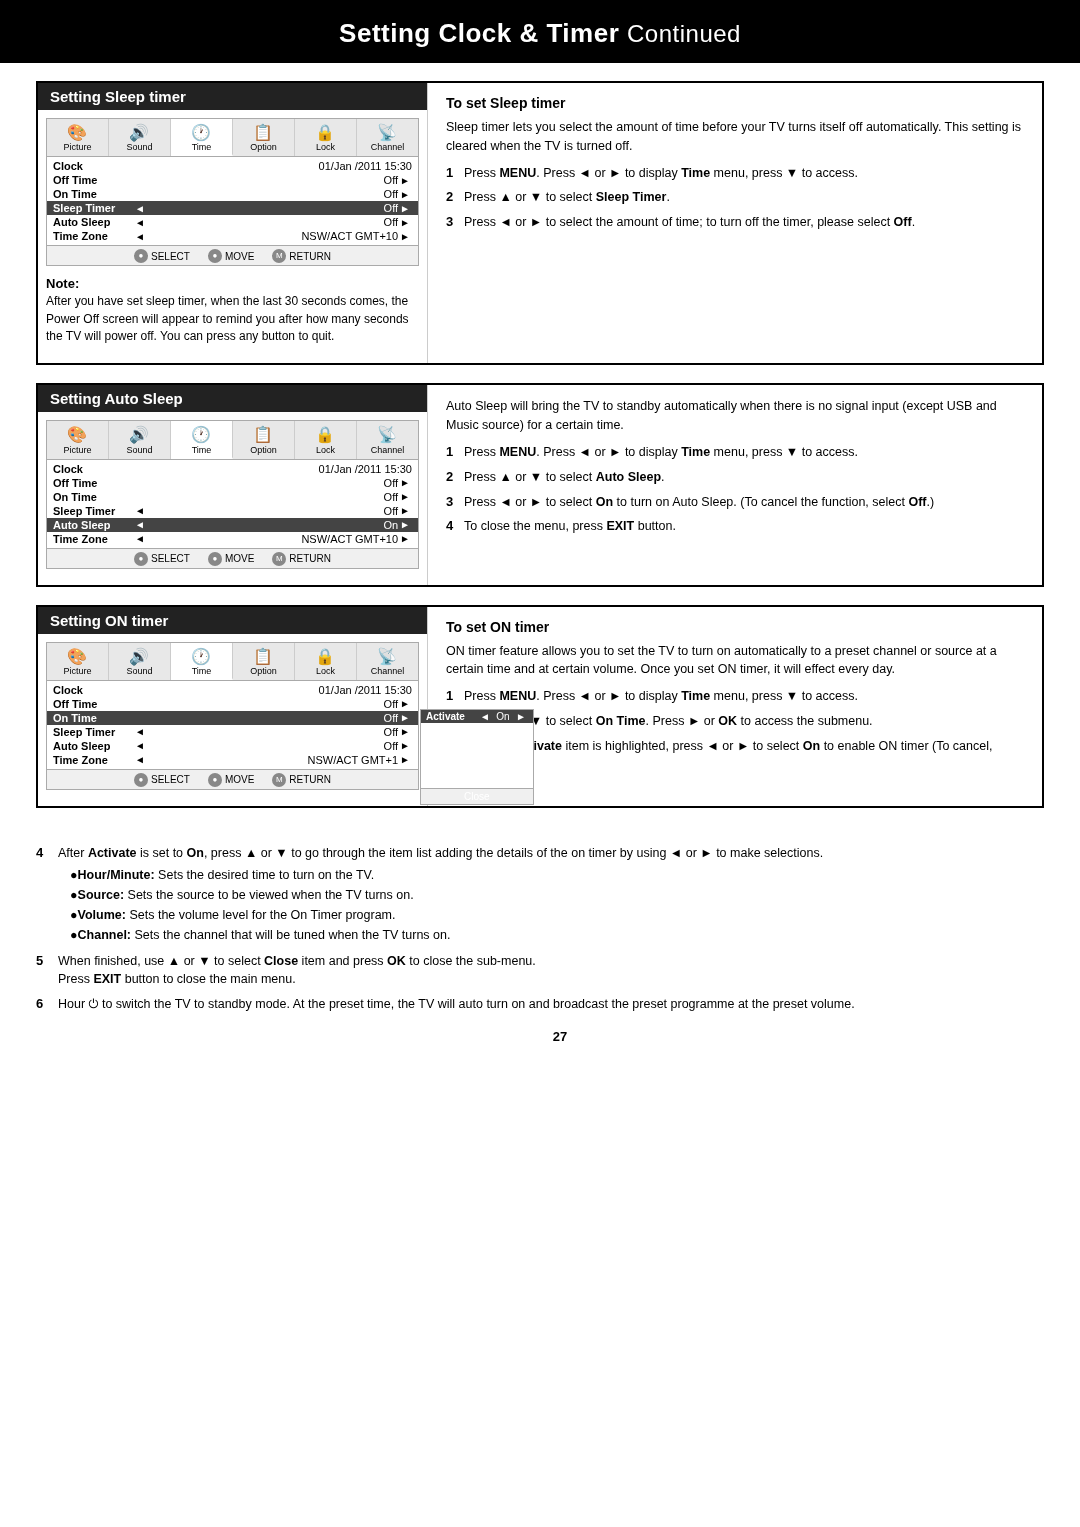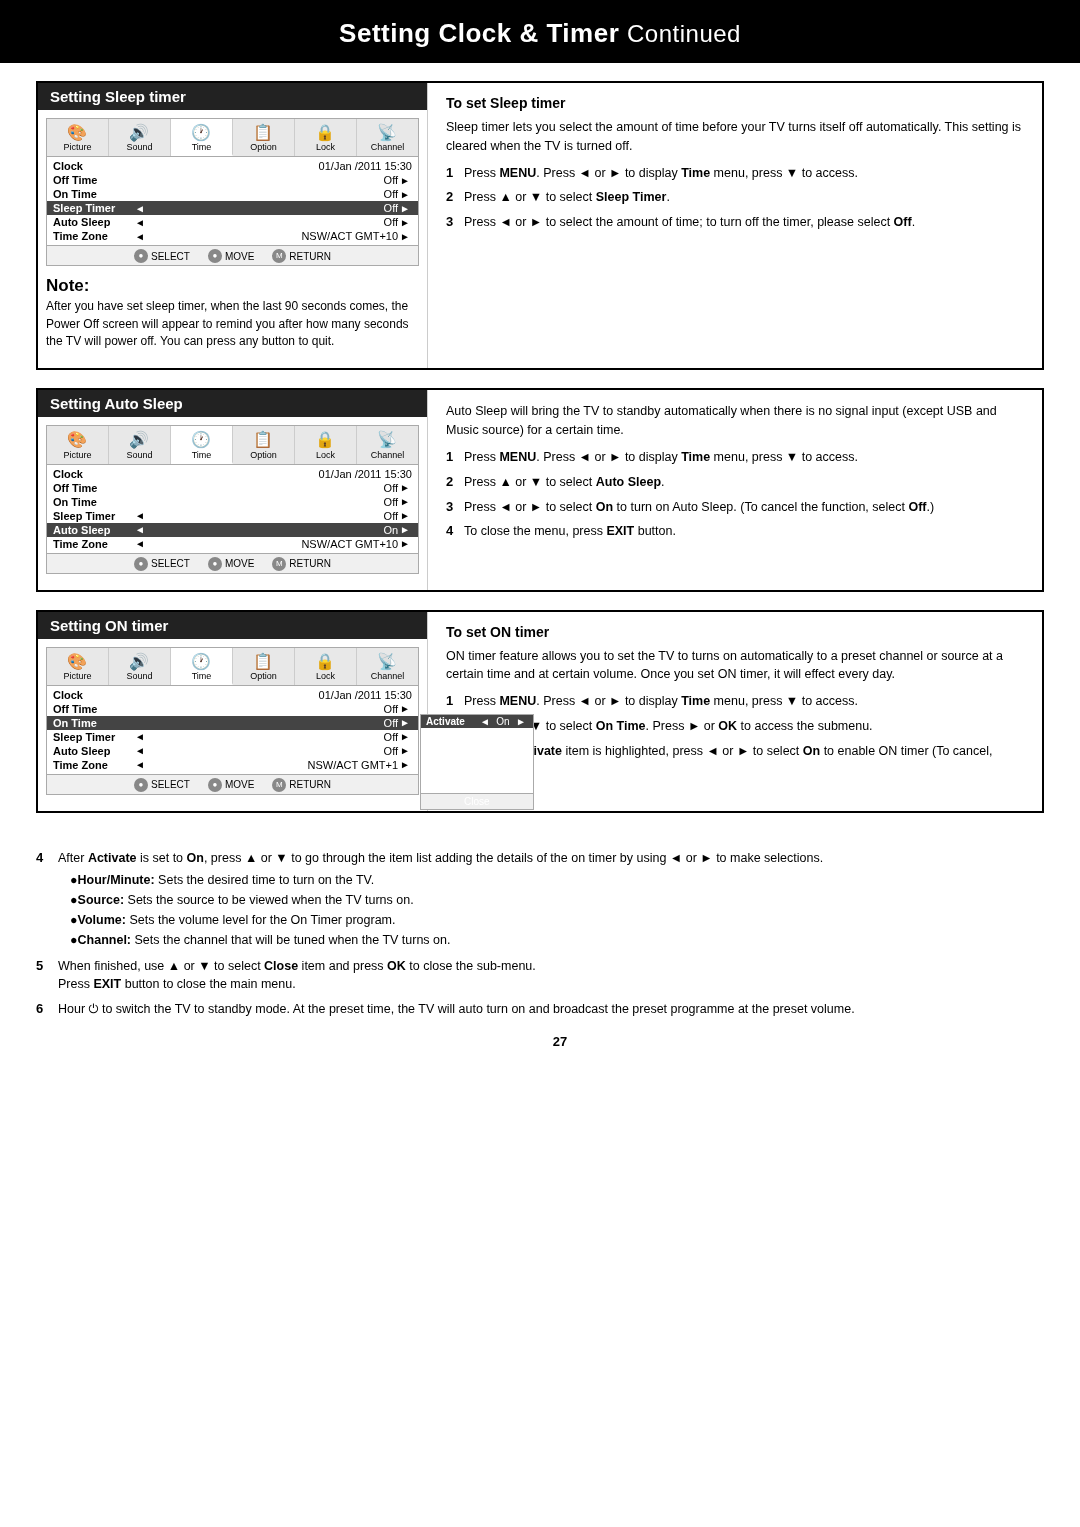--- a/index.html
+++ b/index.html
@@ -170,7 +170,7 @@
     }
     .note-title {
       font-weight: bold;
-      font-size: 17px;
+      font-size: 13px;
       margin-bottom: 2px;
     }
     .note-text {

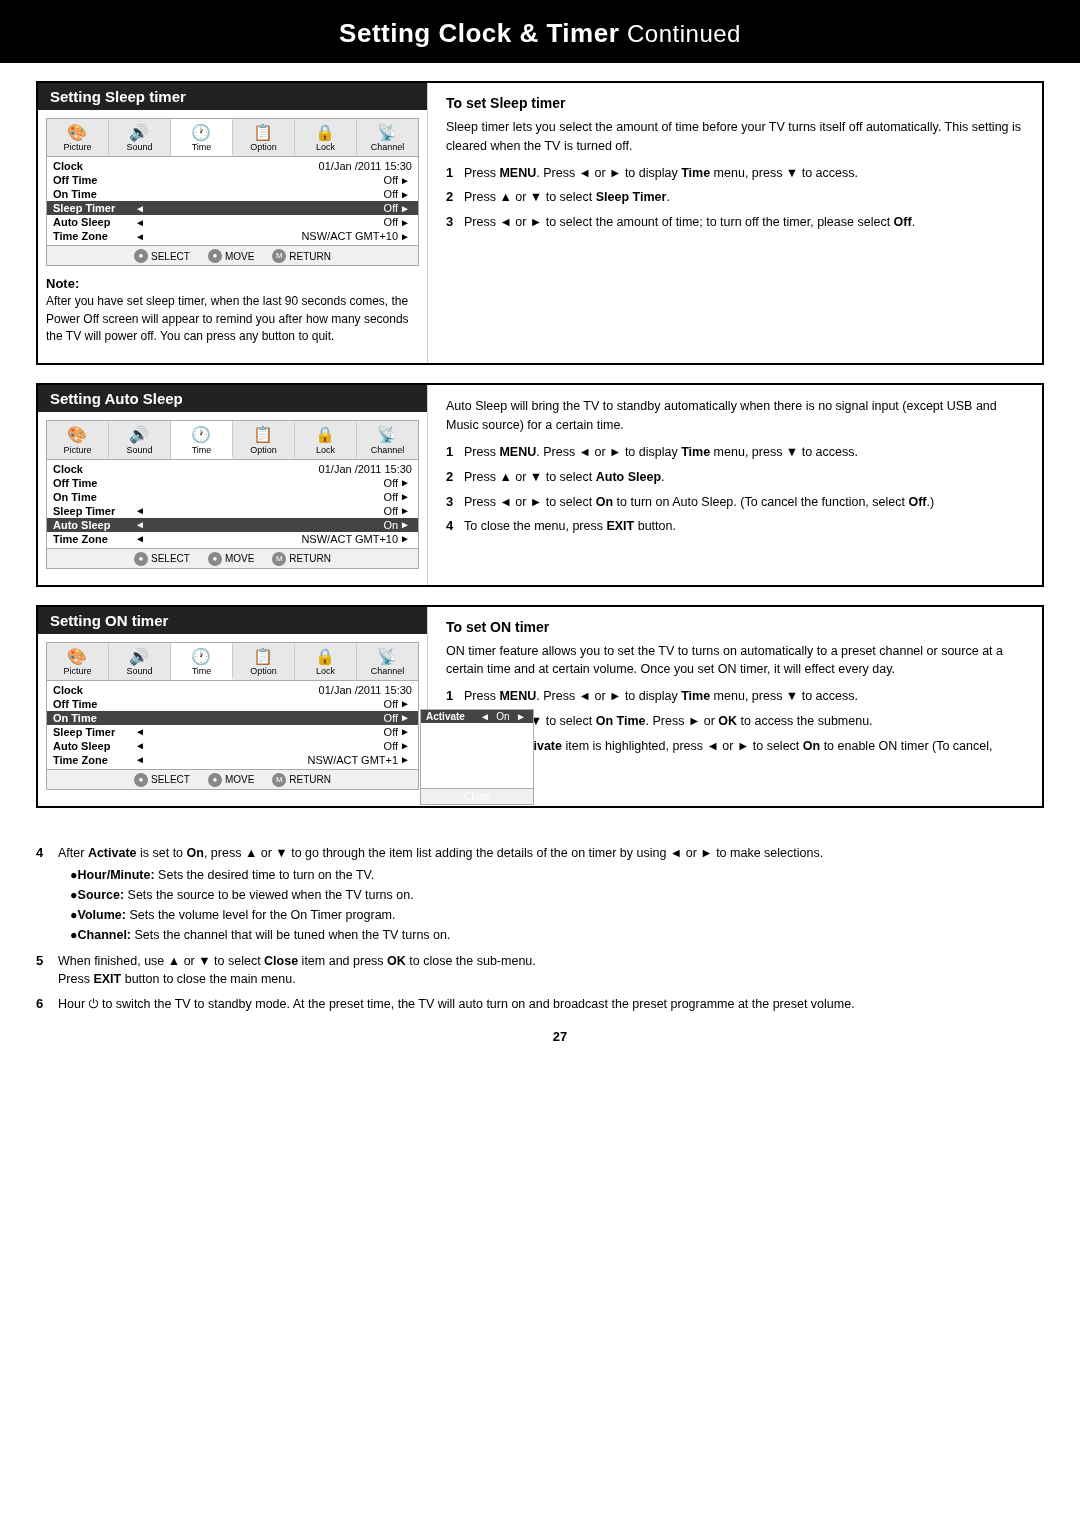--- a/index.html
+++ b/index.html
@@ -334,7 +334,7 @@
 
         <div class="note-block">
           <div class="note-title">Note:</div>
-          <div class="note-text">After you have set sleep timer, when the last 90 seconds comes, the Power Off screen will appear to remind you after how many seconds the TV will power off. You can press any button to quit.</div>
+          <div class="note-text">After you have set sleep timer, when the last 30 seconds comes, the Power Off screen will appear to remind you after how many seconds the TV will power off. You can press any button to quit.</div>
         </div>
       </div>
       <div class="section-right">

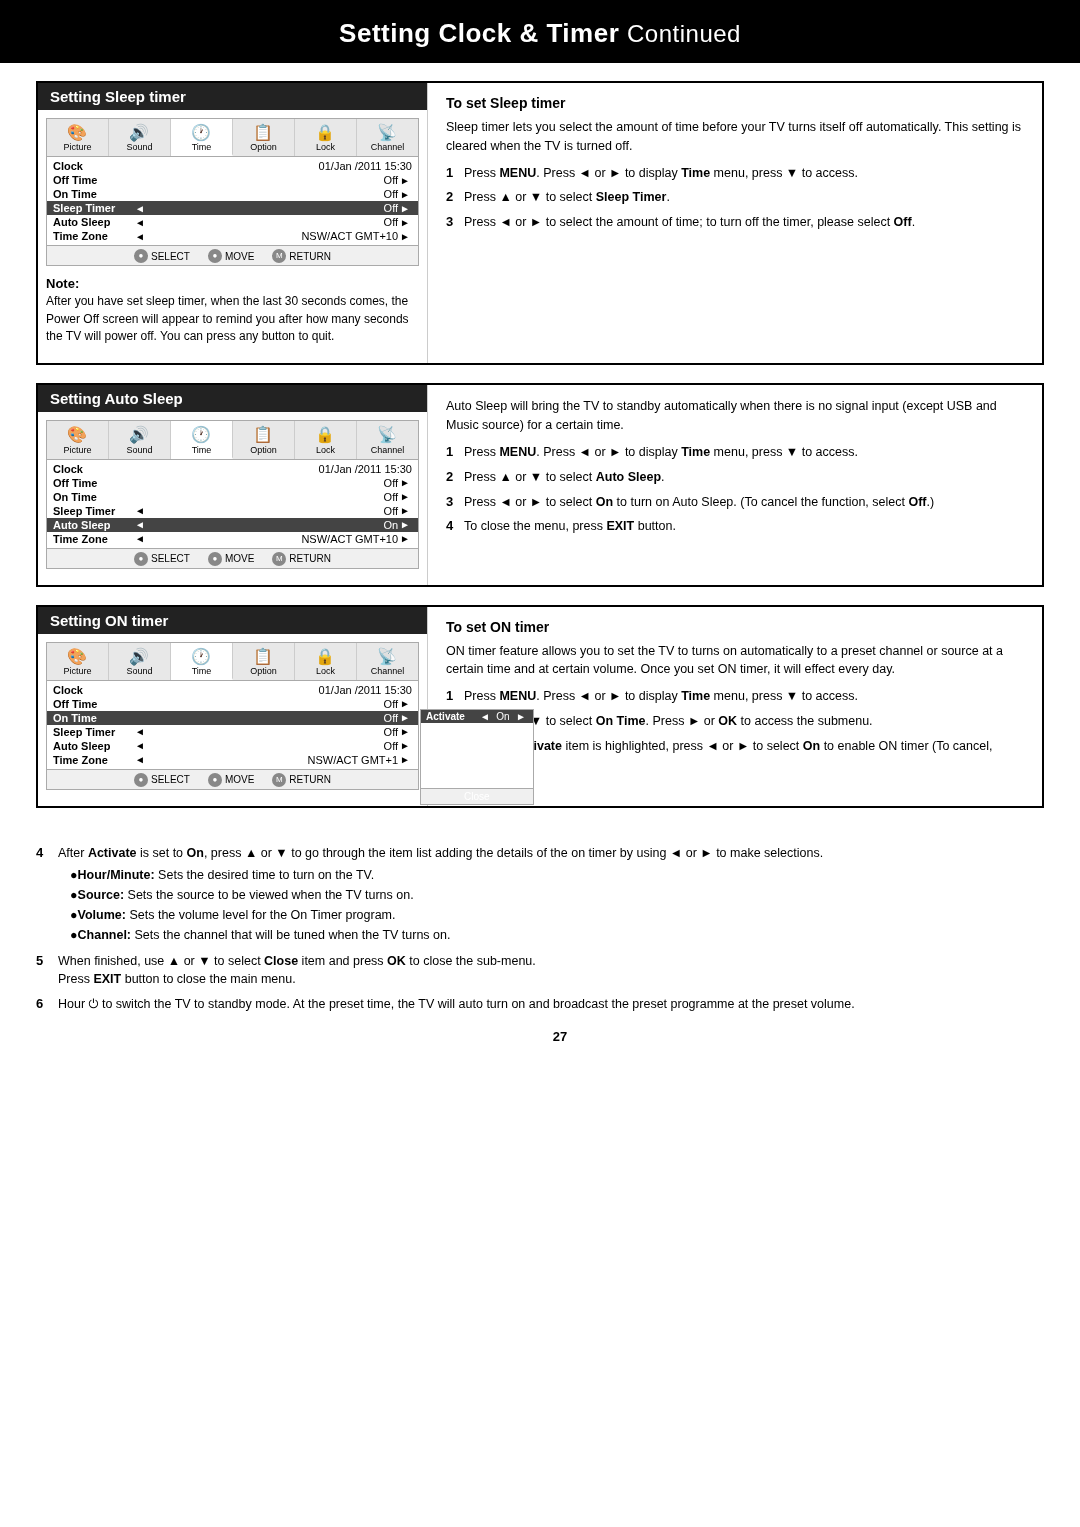--- a/index.html
+++ b/index.html
@@ -600,7 +600,7 @@
       </div>
       <div class="section-right">
         <div class="to-set-title">To set ON timer</div>
-        <div class="instruction-text">ON timer feature allows you to set the TV to turns on automatically to a preset channel or source at a certain time and at certain volume. Once you set ON timer, it will effect every day.</div>
+        <div class="instruction-text">ON timer feature allows you to set the TV to turn on automatically to a preset channel or source at a certain time and at certain volume. Once you set ON timer, it will effect every day.</div>
         <ol class="step-list">
           <li class="step-item">
             <span class="step-num">1</span>

